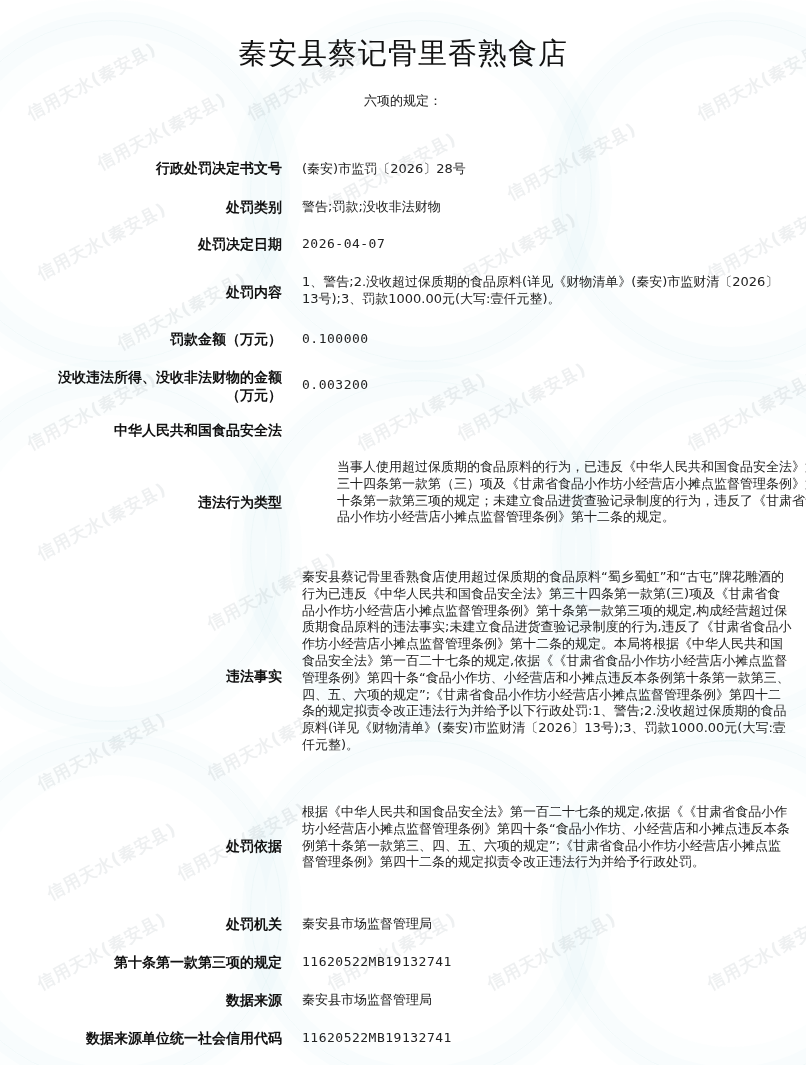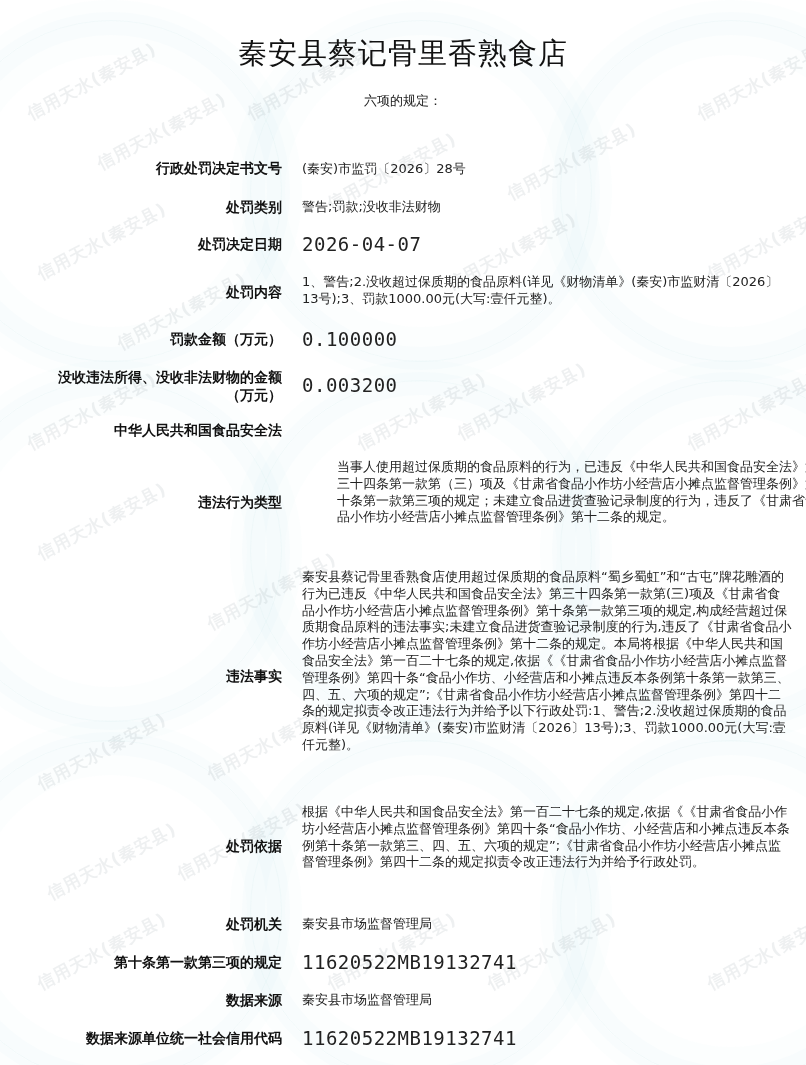--- a/index.html
+++ b/index.html
@@ -86,7 +86,7 @@
     }
     .value.mono {
       font-family: "DejaVu Sans Mono", "Liberation Mono", monospace;
-      font-size: 19px;
+      font-size: 13px;
       letter-spacing: 0.5px;
     }
   </style>

